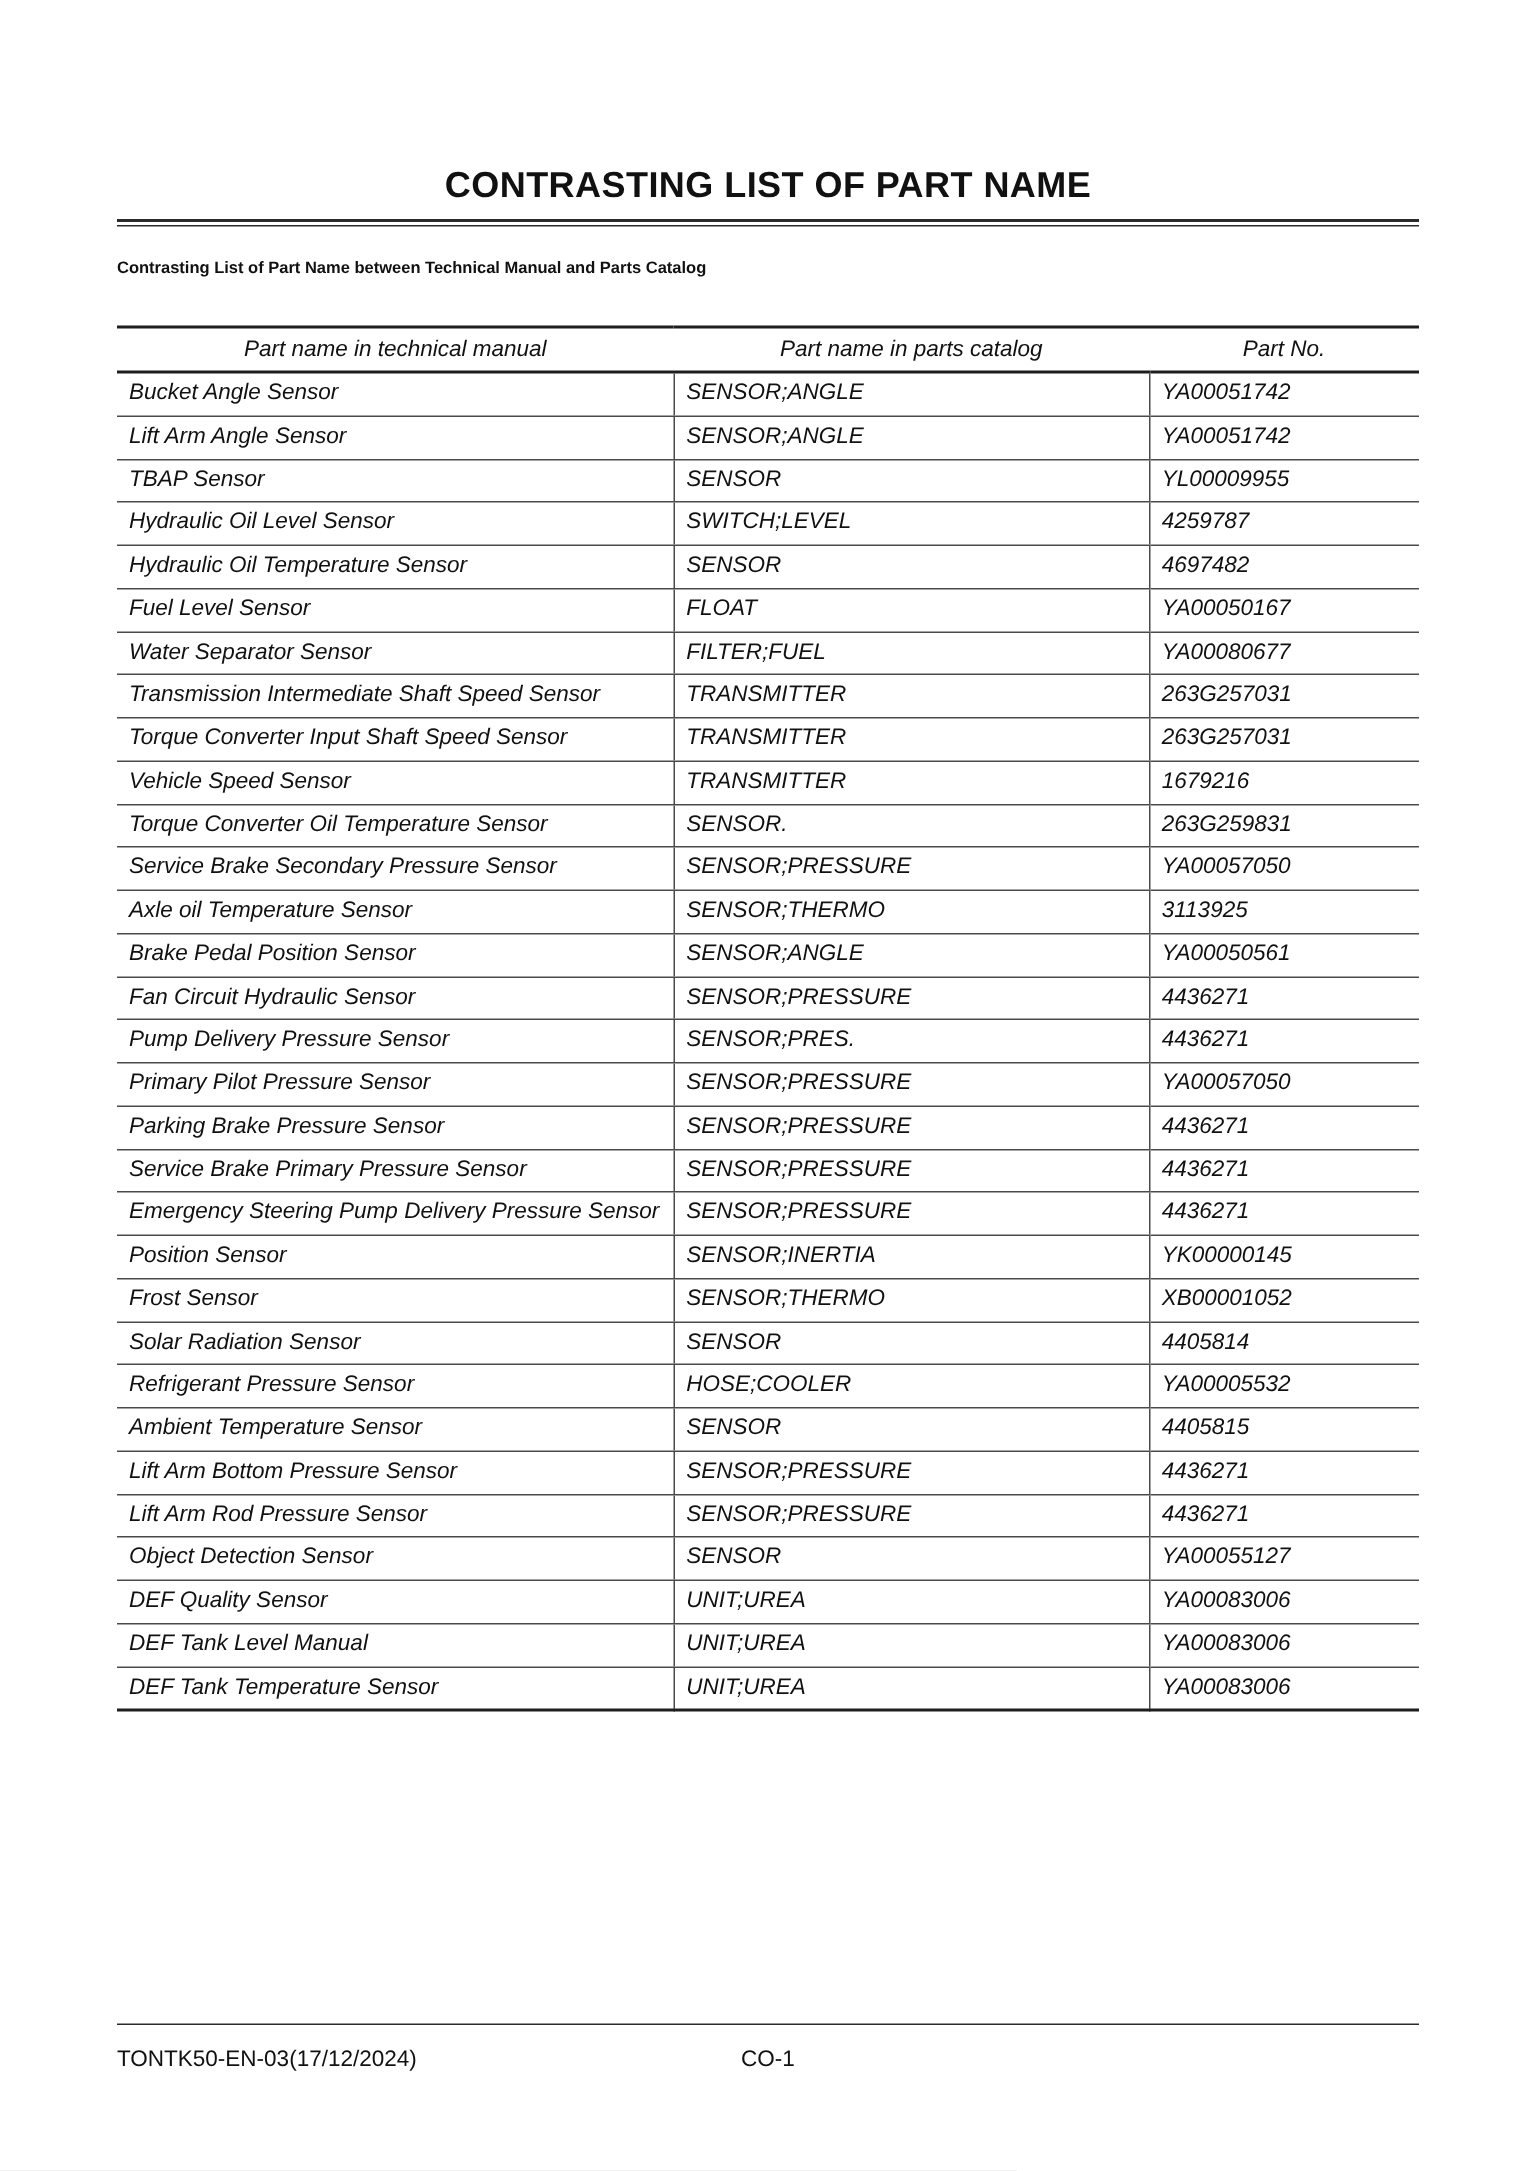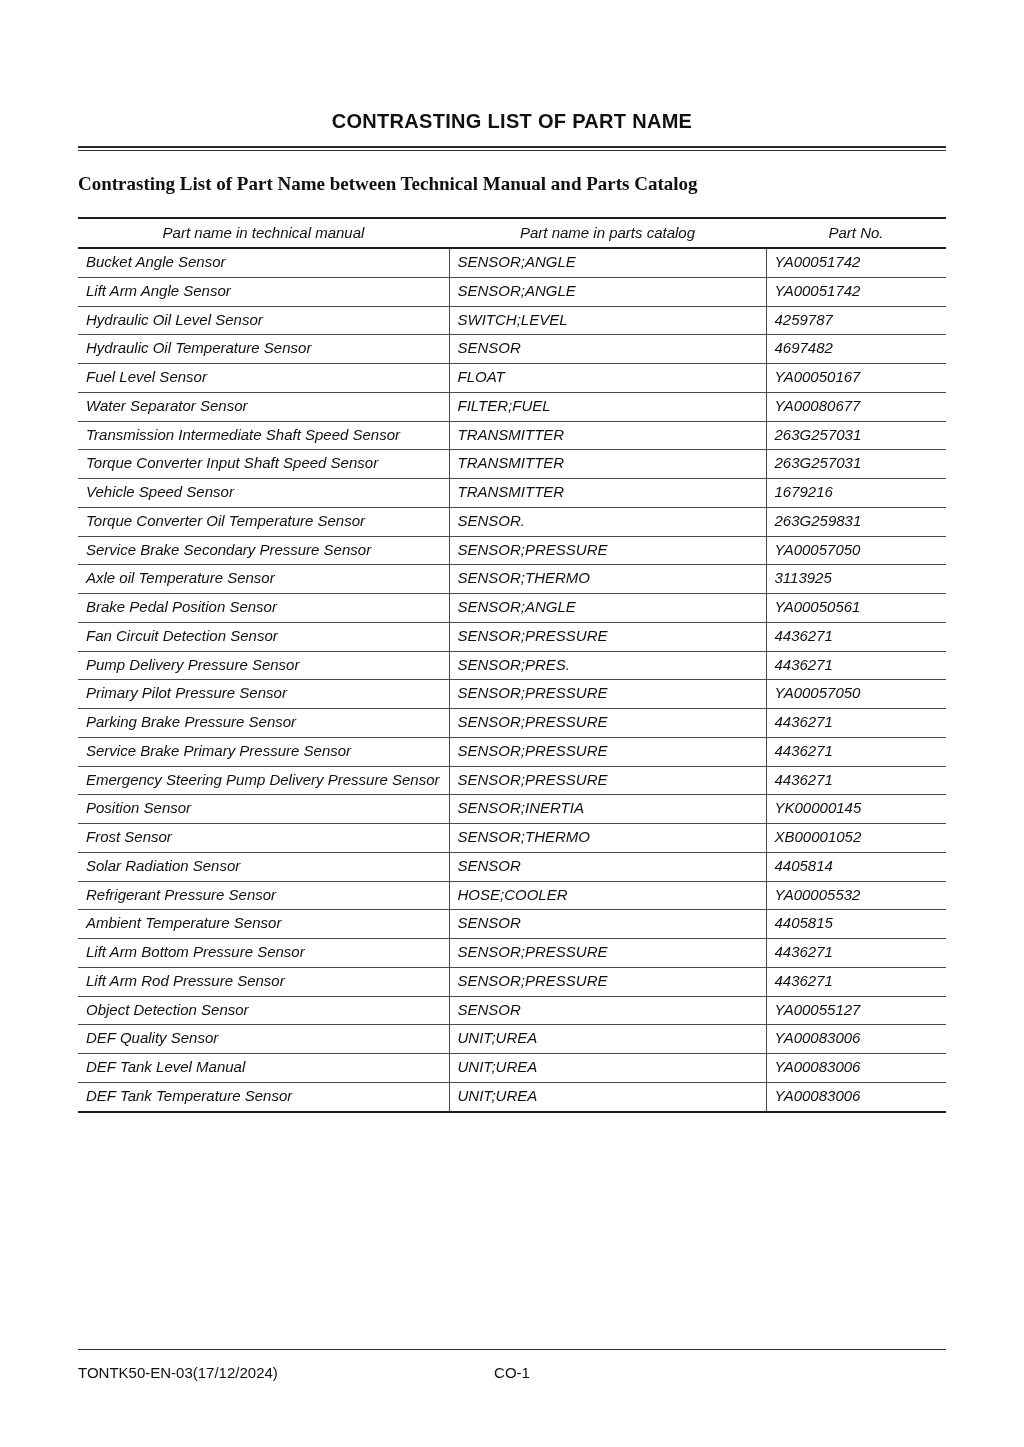--- a/index.html
+++ b/index.html
@@ -20,7 +20,7 @@
     left: 78px;
     width: 868px;
     text-align: center;
-    font-size: 20px;
+    font-size: 24px;
     font-weight: bold;
     letter-spacing: 0.3px;
     margin: 0;

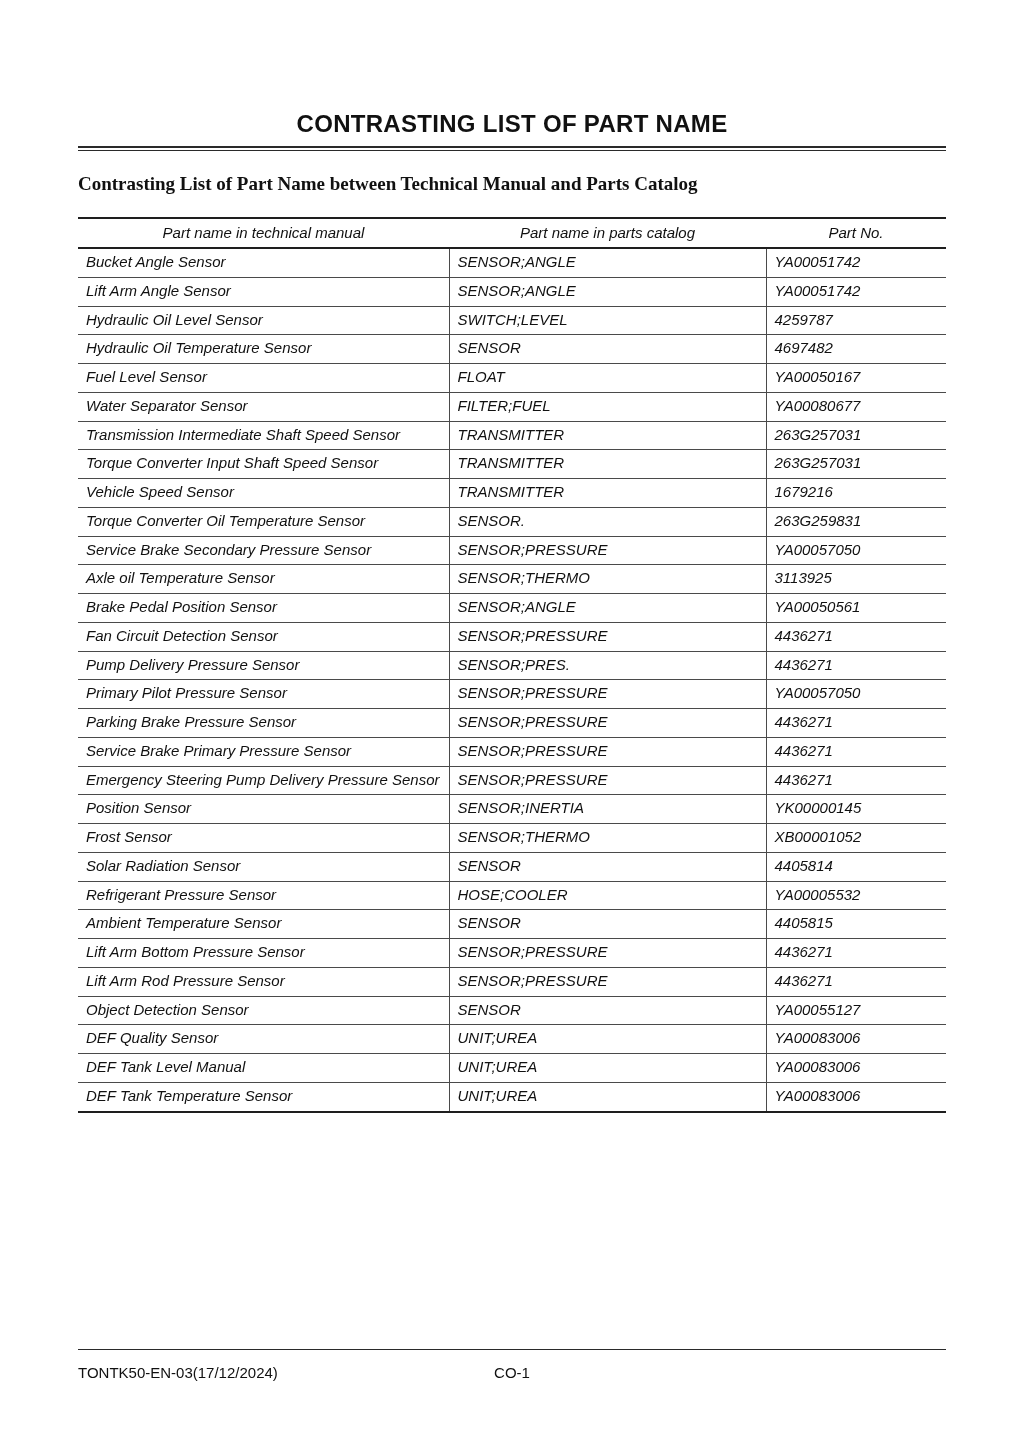--- a/index.html
+++ b/index.html
@@ -39,10 +39,9 @@
     top: 173px;
     left: 78px;
     width: 868px;
-    font-size: 19px;
+    font-size: 11px;
     font-weight: bold;
     margin: 0;
-    font-family: Liberation Serif, serif;
   }
   table.parts-table {
     position: absolute;

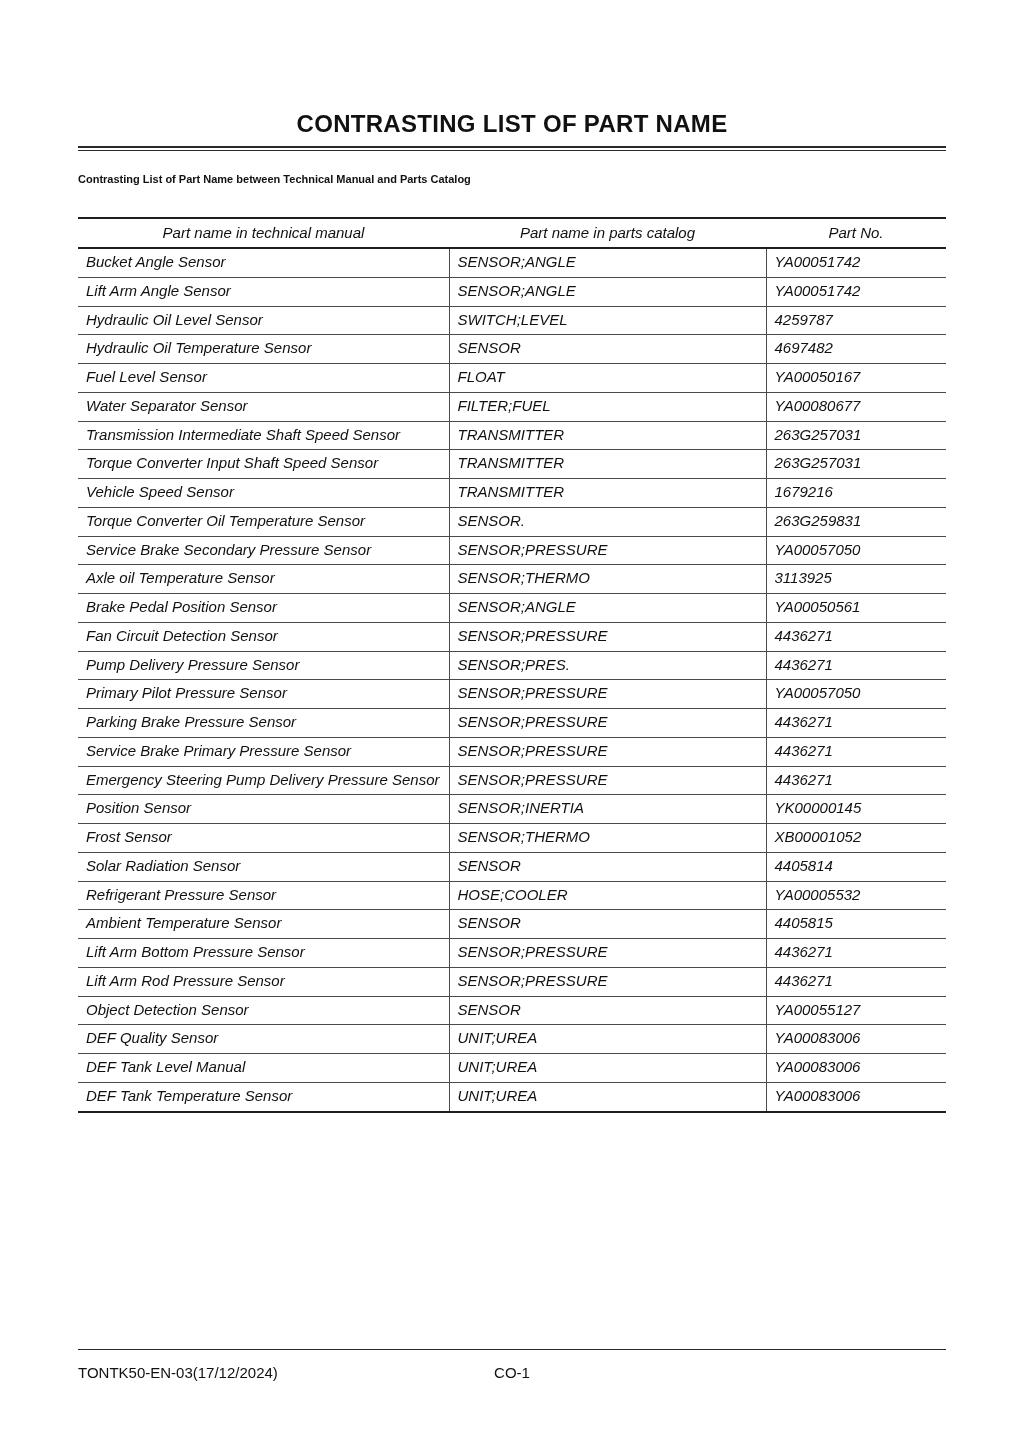--- a/index.html
+++ b/index.html
@@ -136,6 +136,11 @@
           <td>YA00051742</td>
         </tr>
         <tr>
+          <td>TBAP Sensor</td>
+          <td>SENSOR</td>
+          <td>YL00009955</td>
+        </tr>
+        <tr>
           <td>Hydraulic Oil Level Sensor</td>
           <td>SWITCH;LEVEL</td>
           <td>4259787</td>

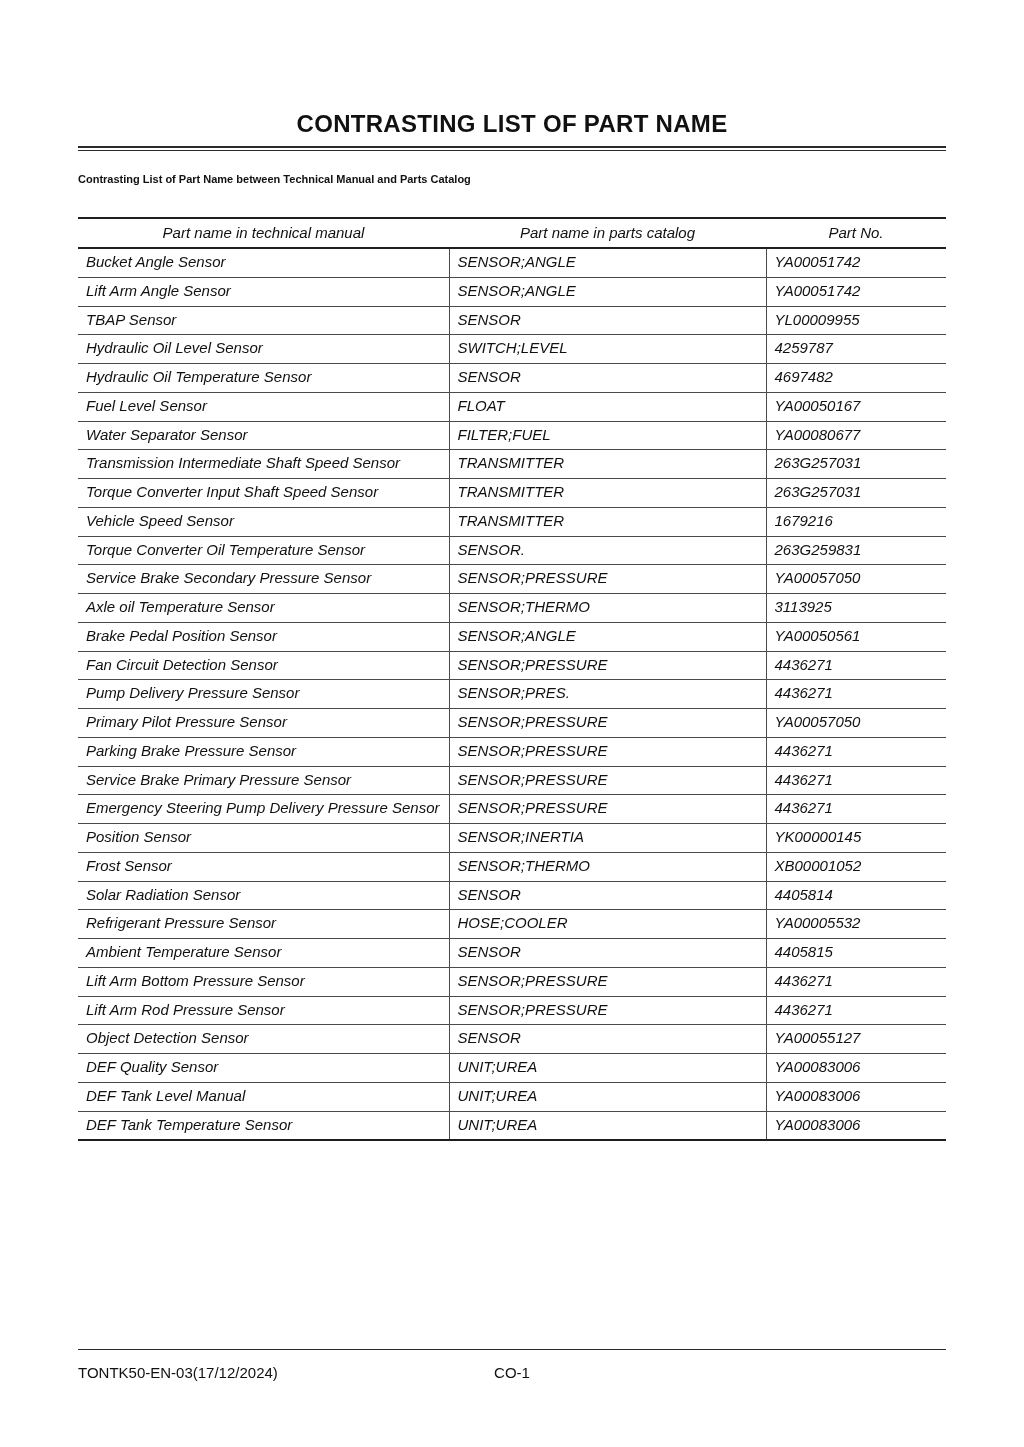--- a/index.html
+++ b/index.html
@@ -196,7 +196,7 @@
           <td>YA00050561</td>
         </tr>
         <tr>
-          <td>Fan Circuit Detection Sensor</td>
+          <td>Fan Circuit Hydraulic Sensor</td>
           <td>SENSOR;PRESSURE</td>
           <td>4436271</td>
         </tr>

